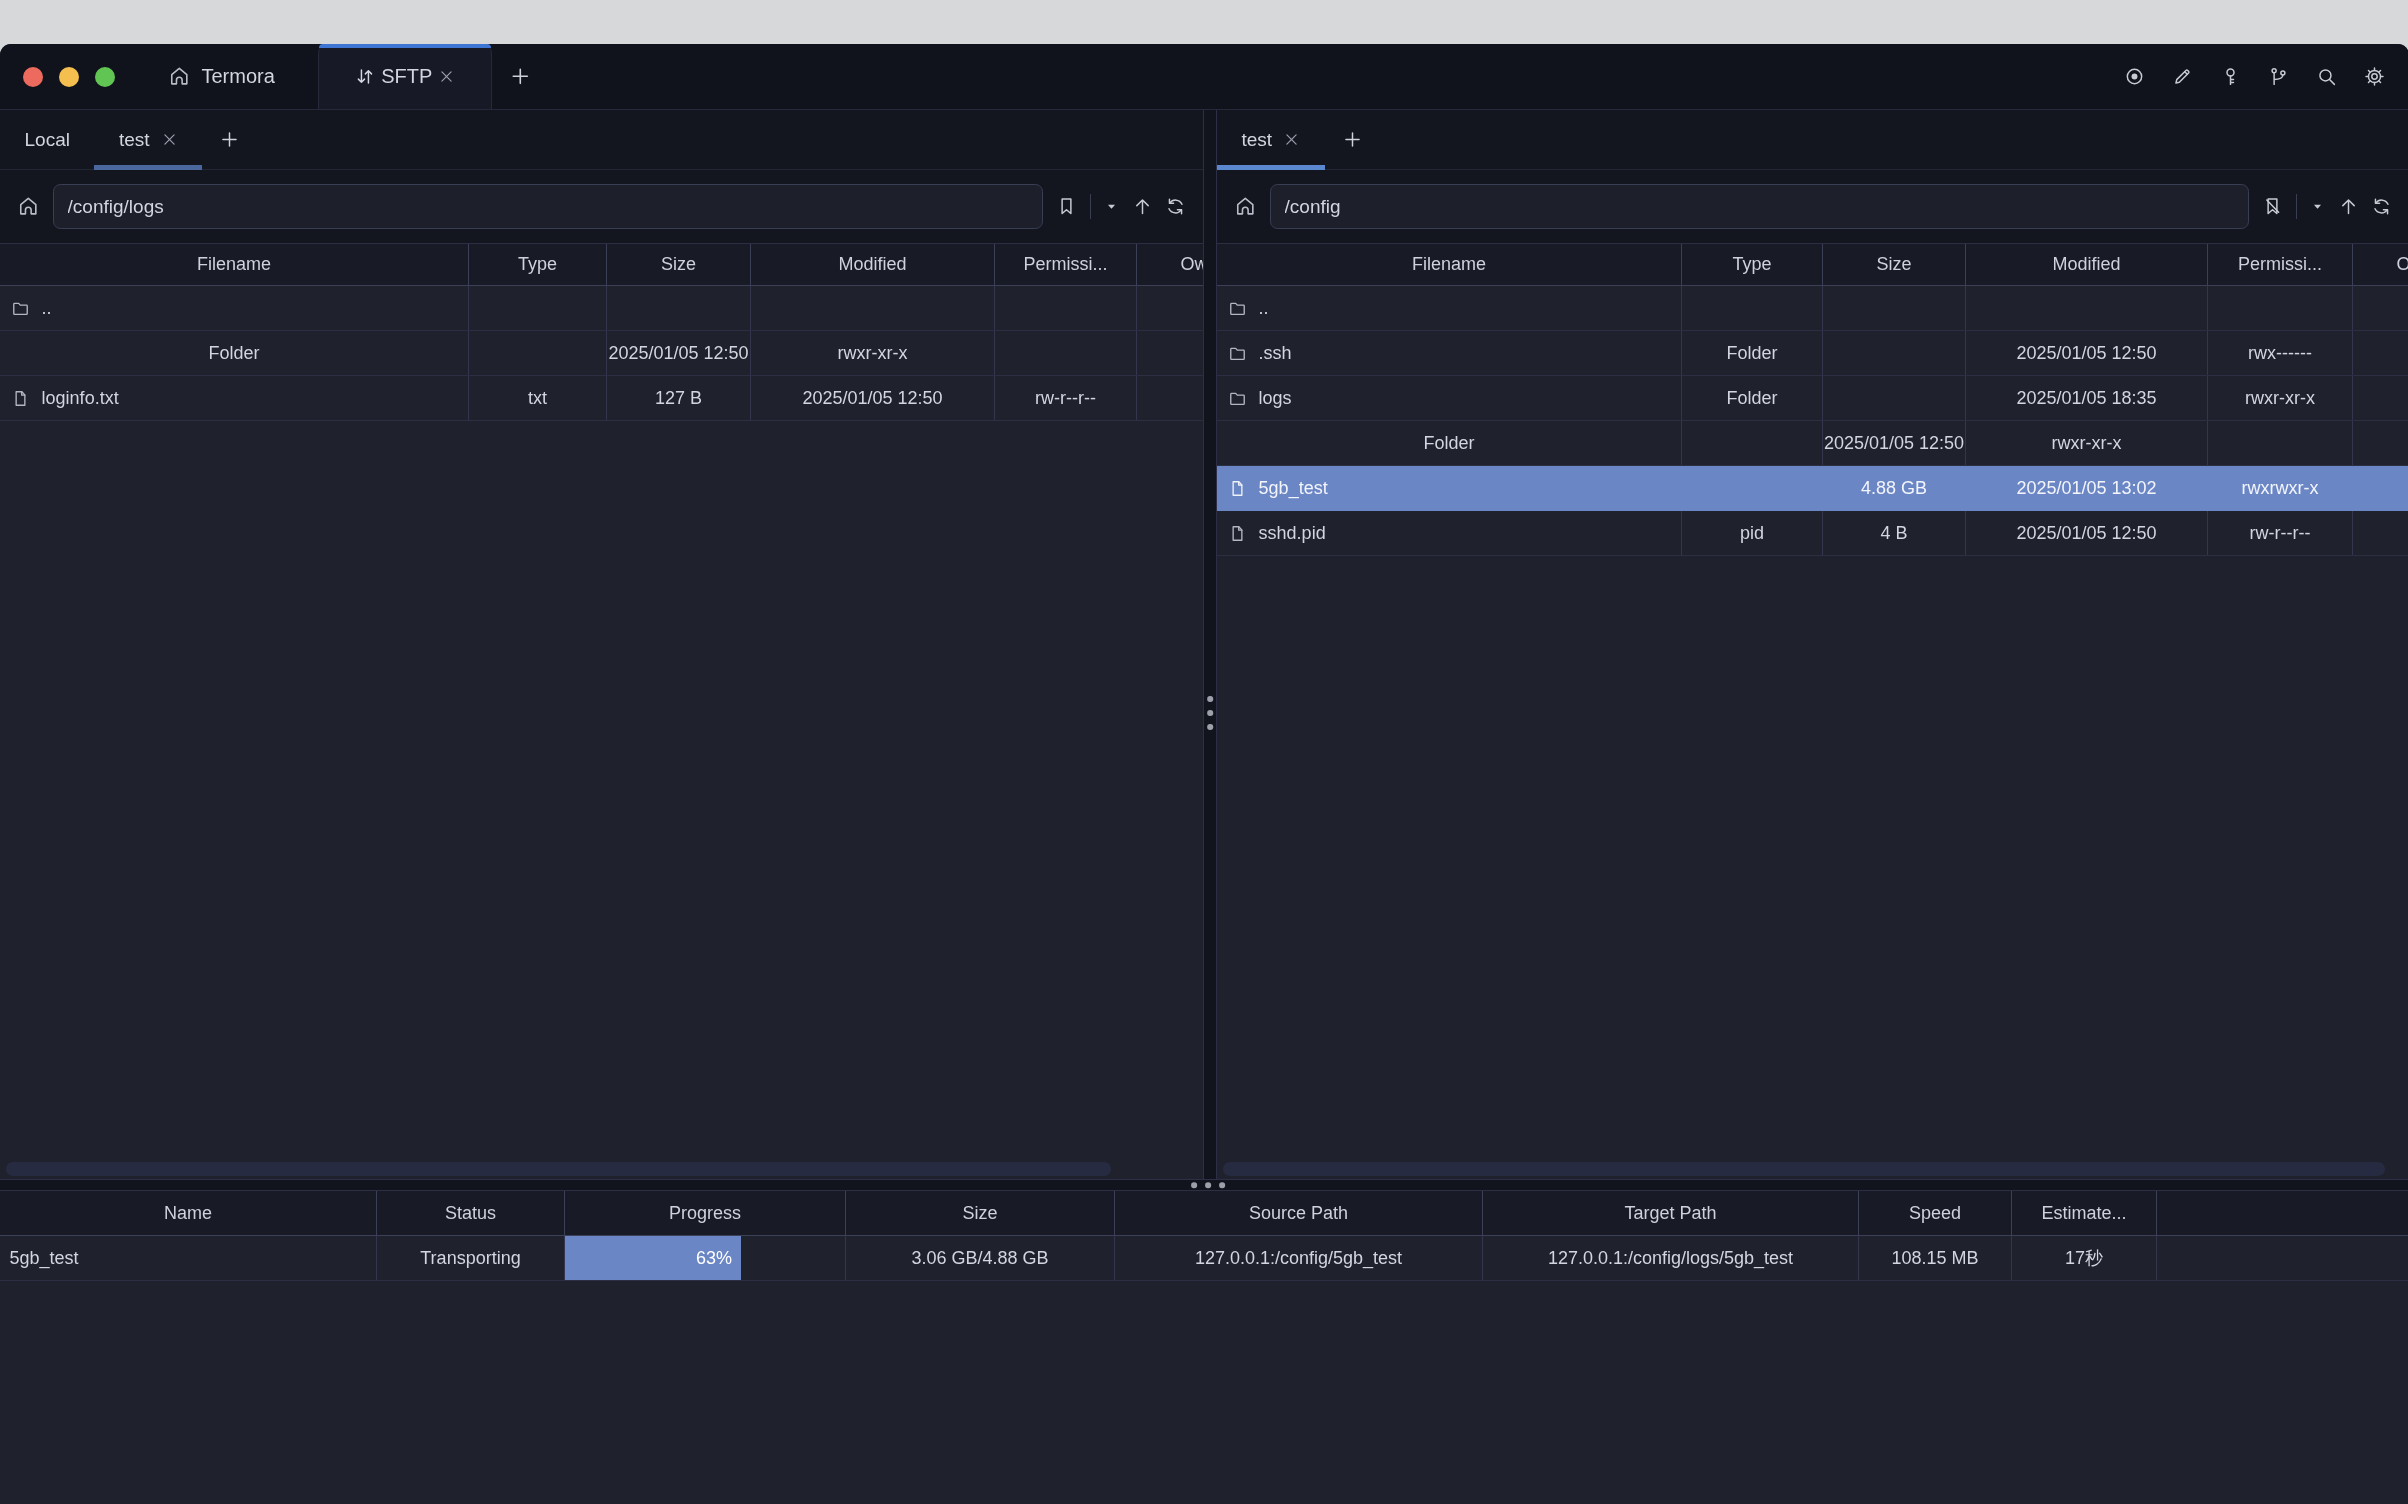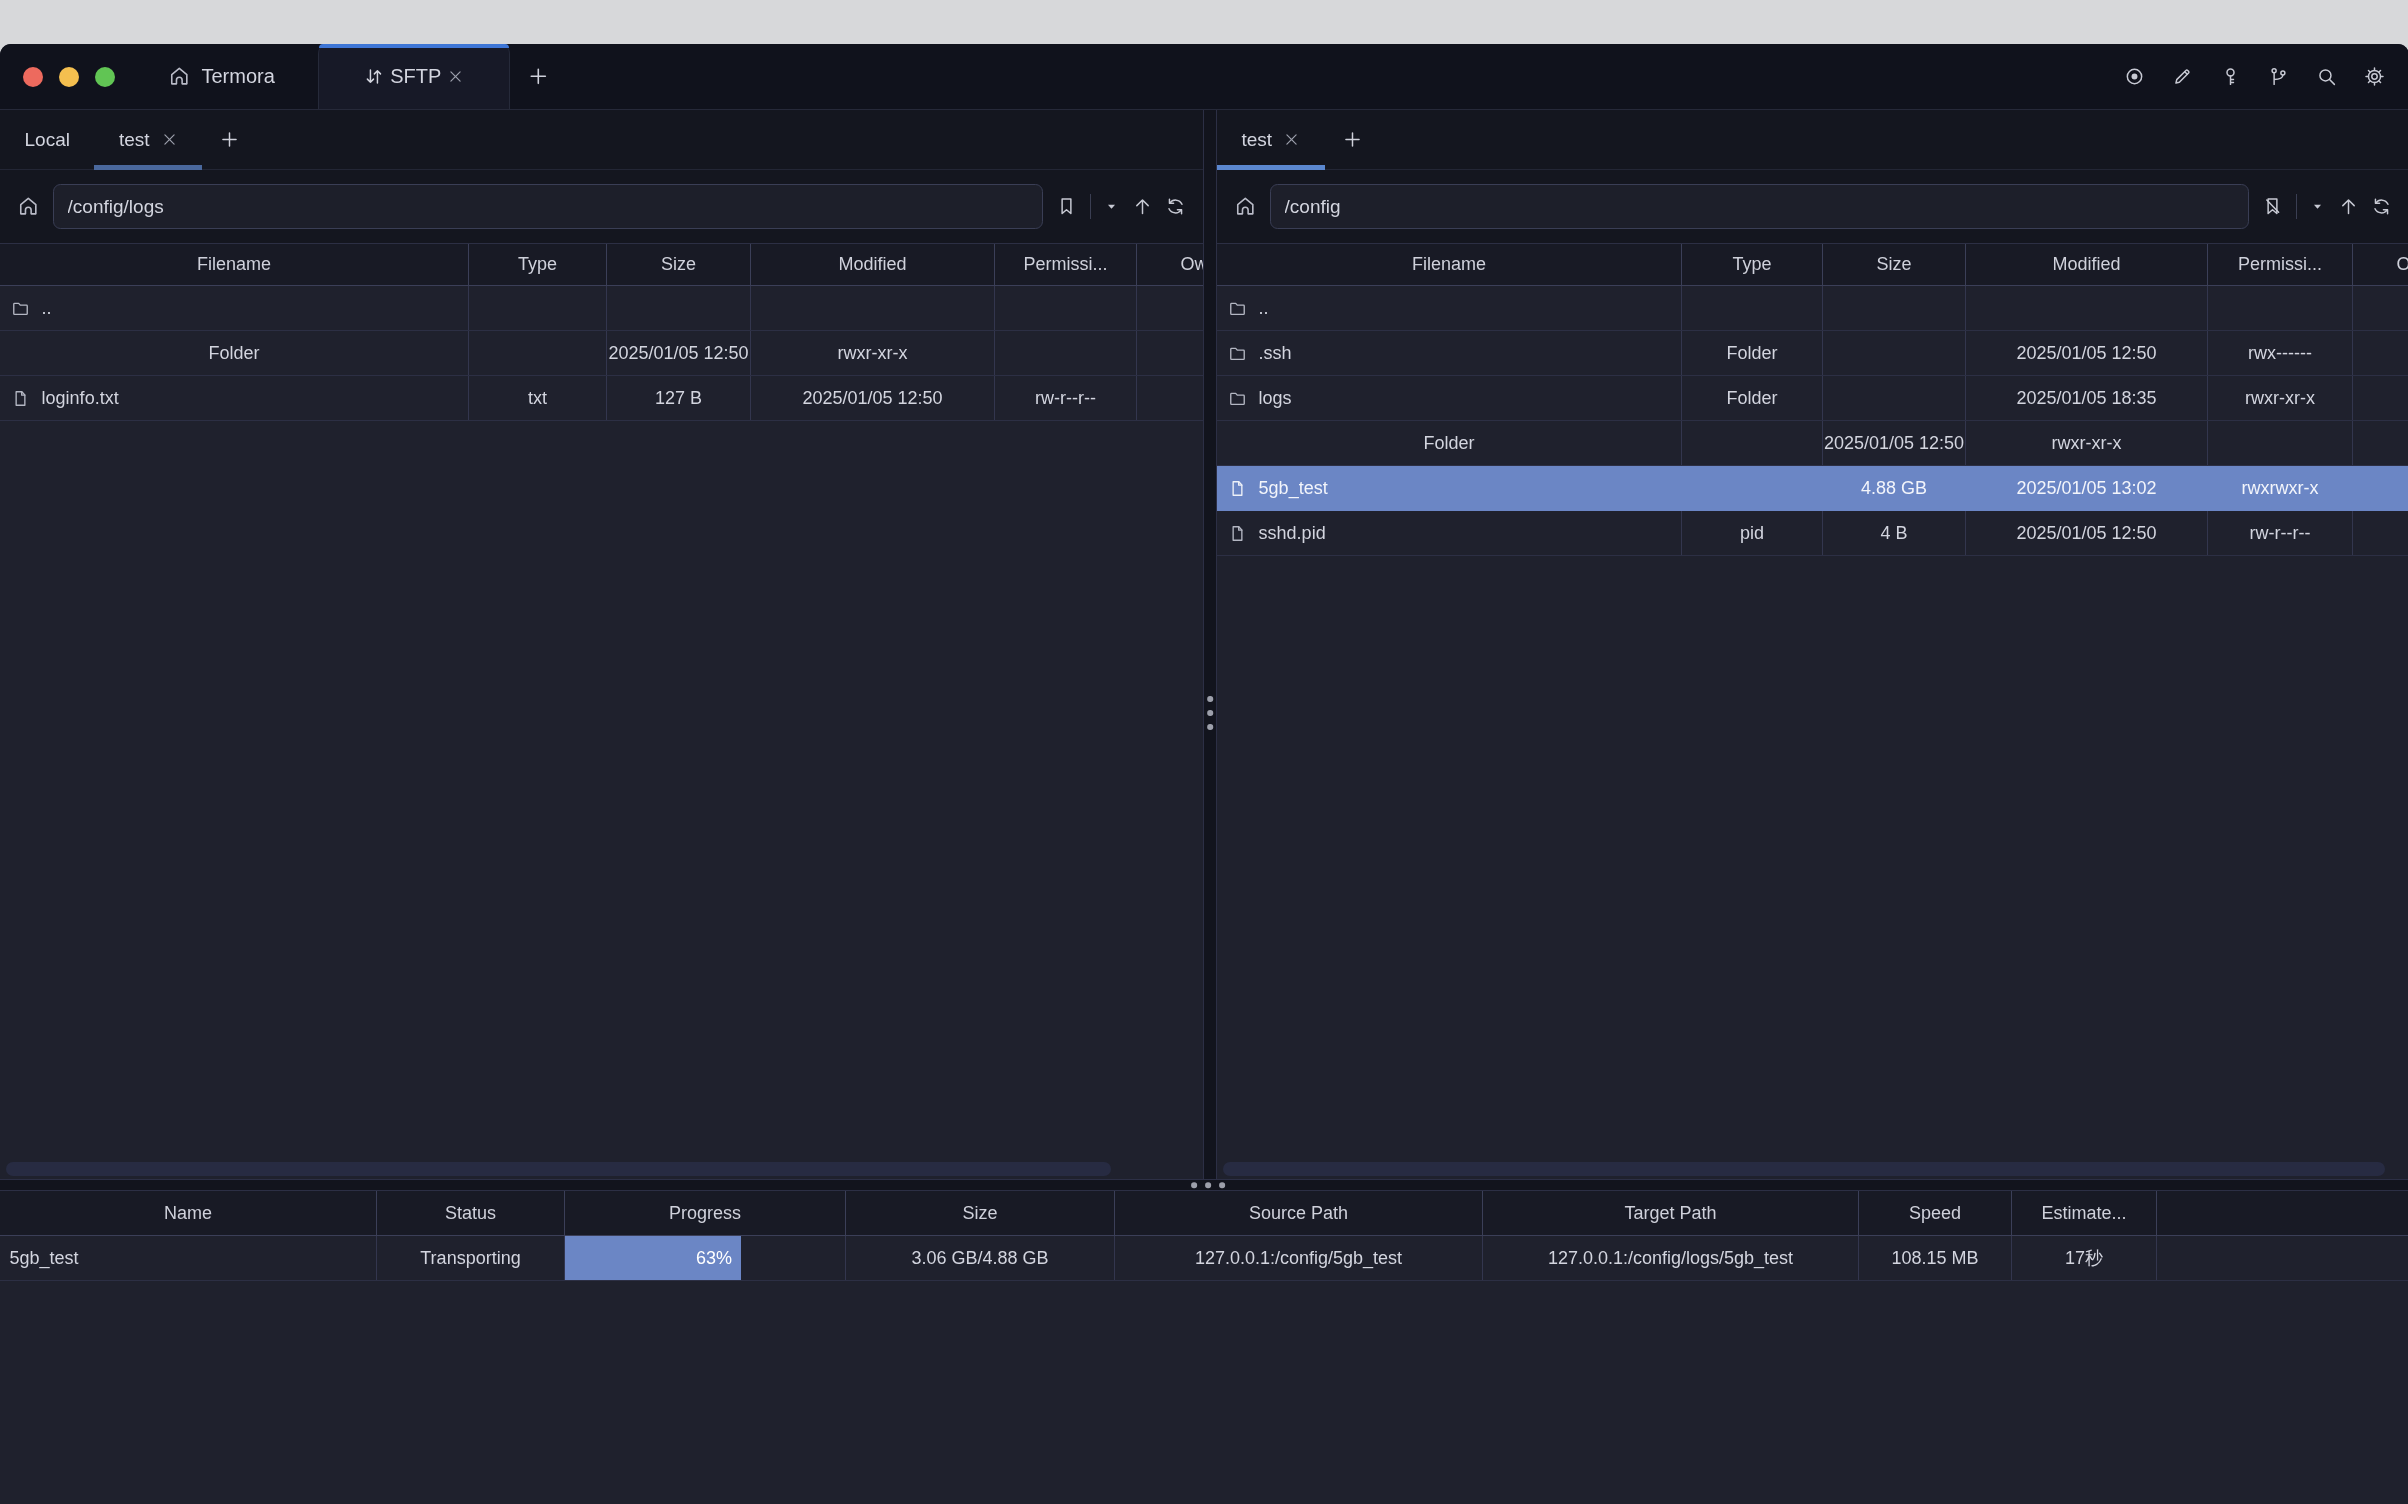--- a/index.html
+++ b/index.html
@@ -46,7 +46,7 @@
   .app-tab{display:flex;align-items:center;gap:11.3px;margin-left:53px;font-size:20px;color:var(--text)}
   .app-tab .icon{color:#b9bbc7}
   .sftp-tab{
-    position:relative;margin-left:43px;width:192px;display:flex;align-items:center;justify-content:center;gap:6px;
+    position:relative;margin-left:43px;width:174px;display:flex;align-items:center;justify-content:center;gap:6px;
     background:var(--tab-active);border-left:0.9px solid #262a3a;border-right:0.9px solid #262a3a;
     border-radius:9.4px 9.4px 0 0;font-size:20px;
   }

